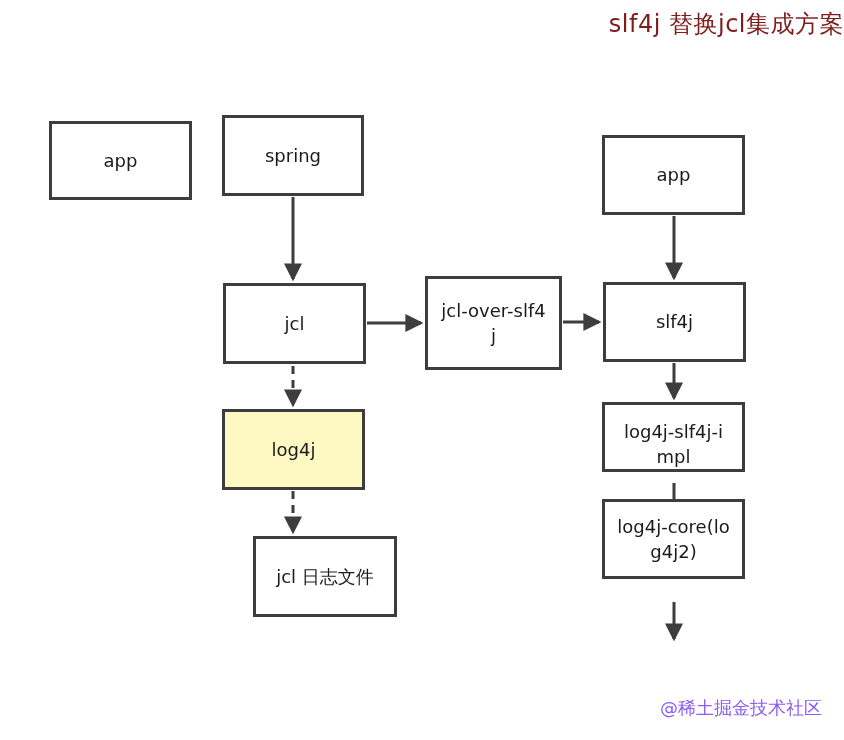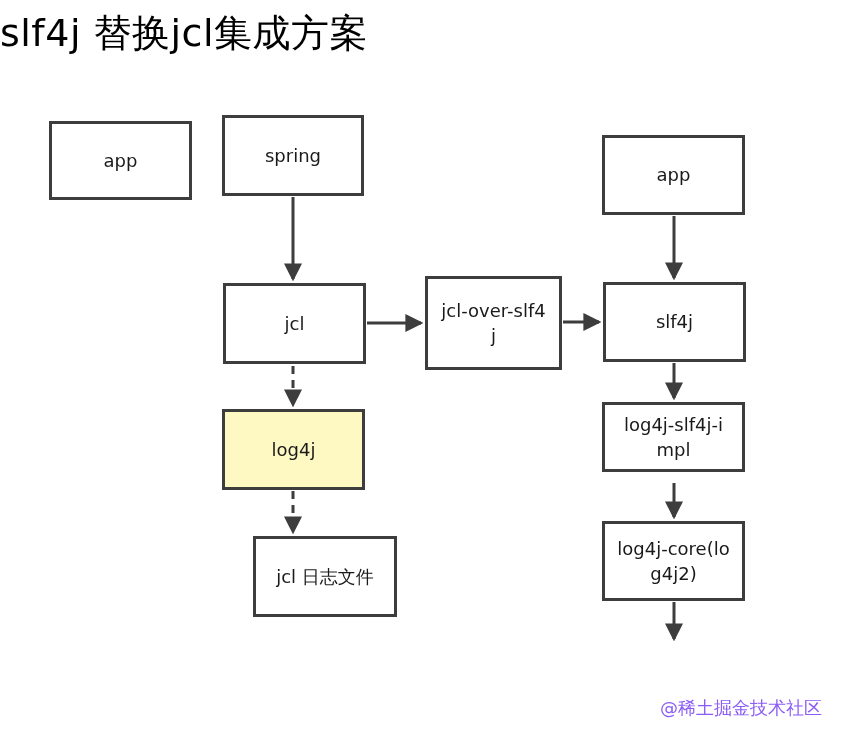--- a/index.html
+++ b/index.html
@@ -20,10 +20,10 @@
     top: 8px;
     left: 0;
     width: 100%;
-    text-align: left;
-    font-size: 38px;
+    text-align: right;
+    font-size: 24px;
     font-weight: 500;
-    color: #000000;
+    color: #7f1d1d;
     letter-spacing: 0.5px;
   }
   .edges-layer {

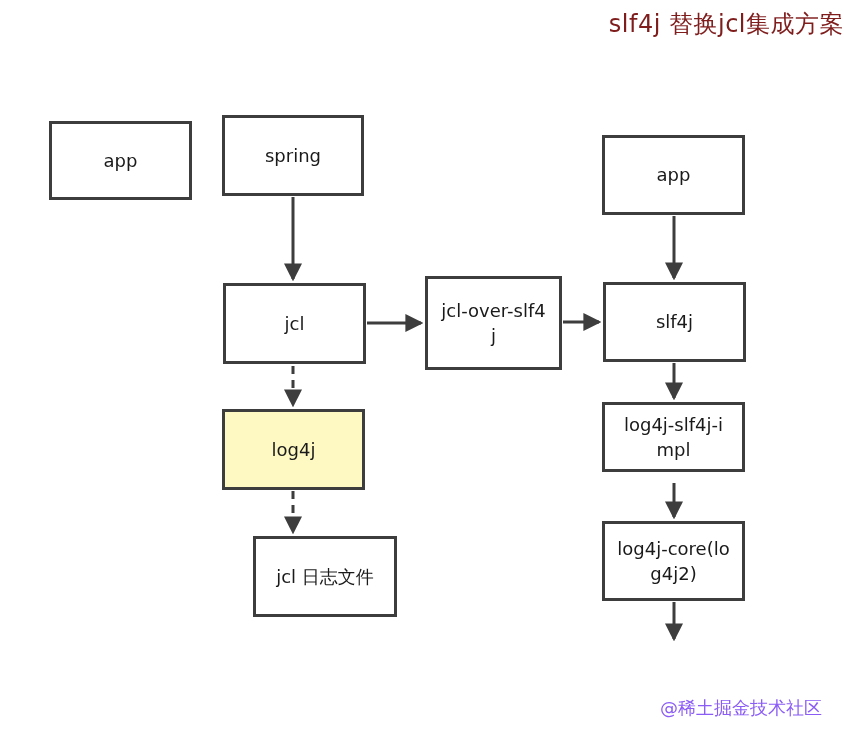--- a/index.html
+++ b/index.html
@@ -58,7 +58,7 @@
   .node-jcl-over-slf4j  { left: 425px; top: 276px; width: 137px; height: 94px; }
   .node-app-right       { left: 602px; top: 135px; width: 143px; height: 80px; }
   .node-slf4j           { left: 603px; top: 282px; width: 143px; height: 80px; align-items: center; }
-  .node-log4j-slf4j-impl{ left: 602px; top: 402px; width: 143px; height: 70px; }
+  .node-log4j-slf4j-impl{ left: 602px; top: 402px; width: 143px; height: 70px; align-items: flex-end; }
   .node-log4j-core      { left: 602px; top: 521px; width: 143px; height: 80px; text-align: center; }
   .node-log4j2-log-file { left: 601px; top: 643px; width: 144px; height: 78px; }
 

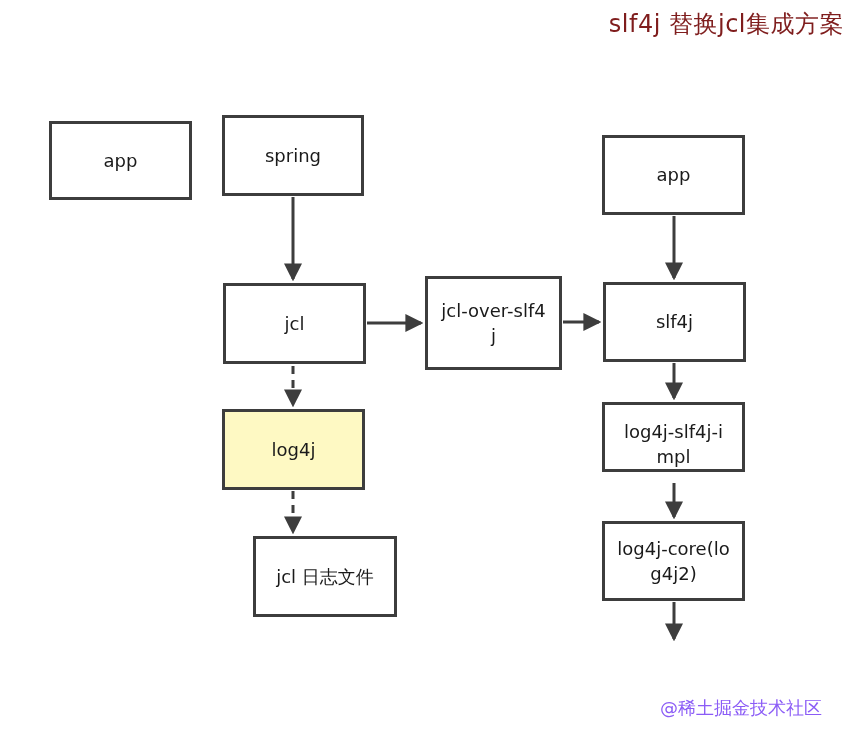--- a/index.html
+++ b/index.html
@@ -59,7 +59,7 @@
   .node-app-right       { left: 602px; top: 135px; width: 143px; height: 80px; }
   .node-slf4j           { left: 603px; top: 282px; width: 143px; height: 80px; align-items: center; }
   .node-log4j-slf4j-impl{ left: 602px; top: 402px; width: 143px; height: 70px; align-items: flex-end; }
-  .node-log4j-core      { left: 602px; top: 521px; width: 143px; height: 80px; text-align: center; }
+  .node-log4j-core      { left: 602px; top: 499px; width: 143px; height: 80px; text-align: center; }
   .node-log4j2-log-file { left: 601px; top: 643px; width: 144px; height: 78px; }
 
   .watermark {

